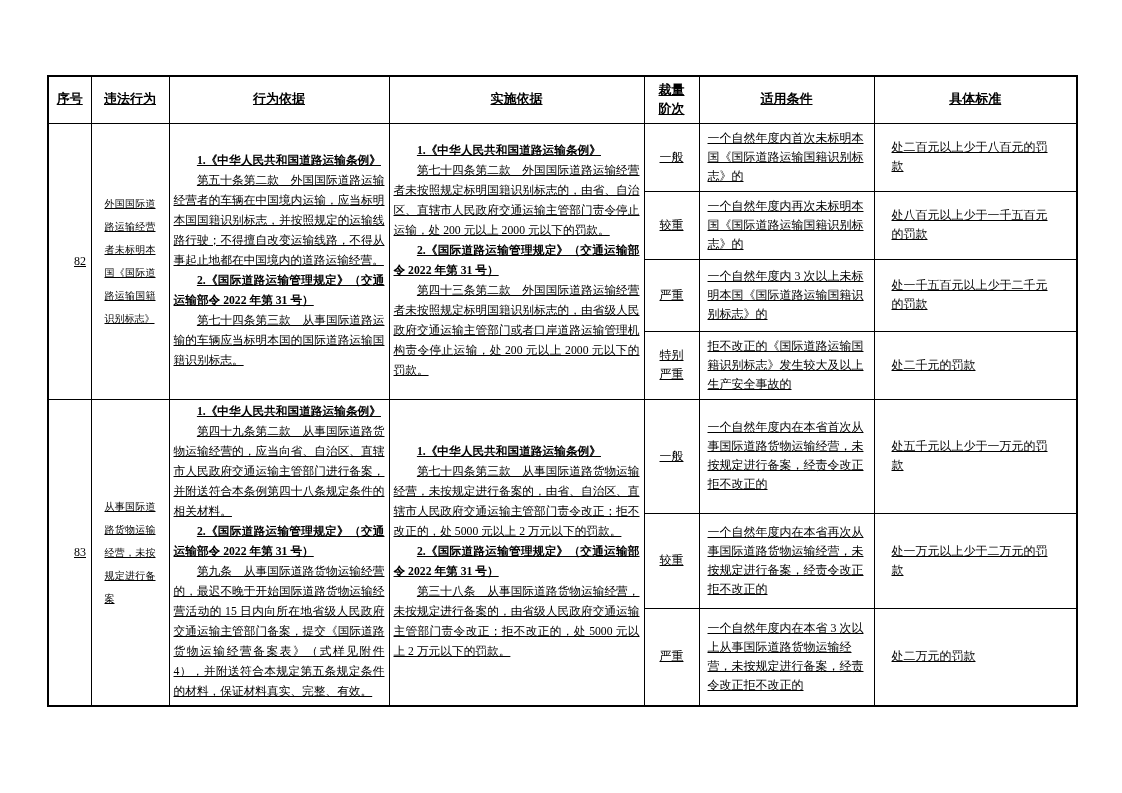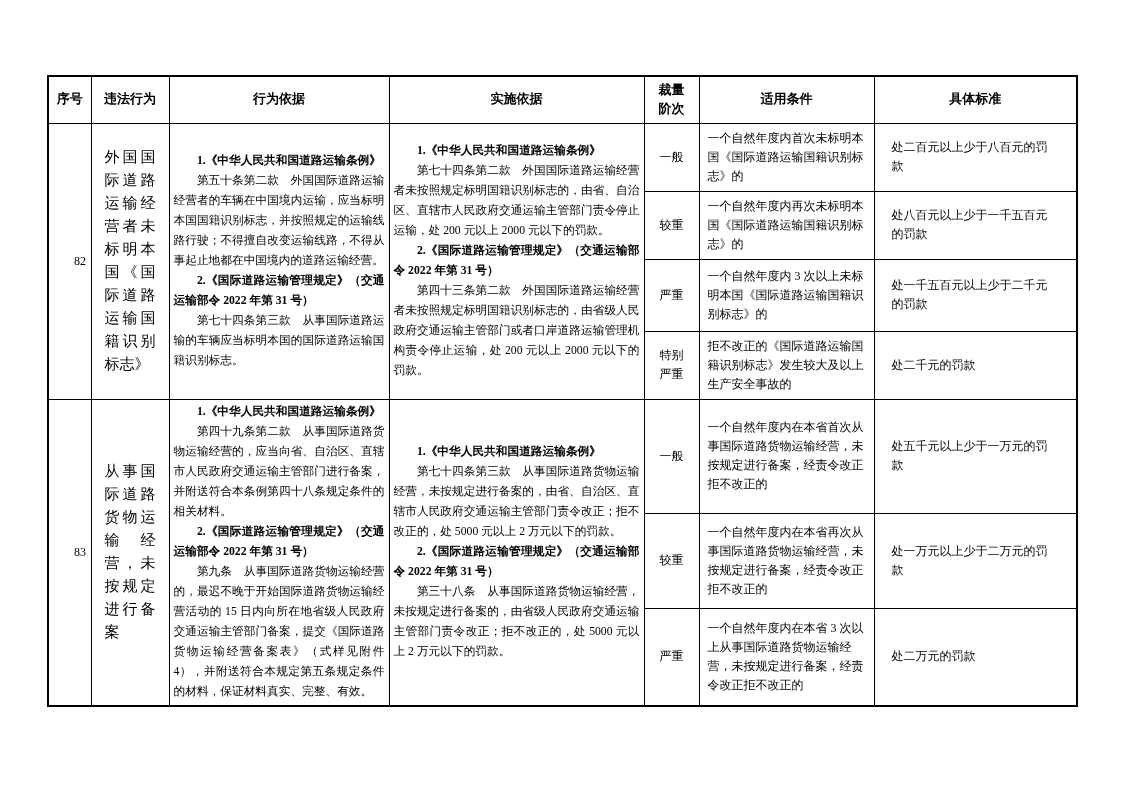--- a/index.html
+++ b/index.html
@@ -12,6 +12,7 @@
     position:absolute; left:47px; top:75px; width:1029px;
     border-collapse:collapse; table-layout:fixed;
     border:2px solid #000;
+    text-decoration:underline;
   }
   .penalty th, .penalty td { border:1px solid #000; vertical-align:middle; }
   .penalty thead tr { height:47px; }

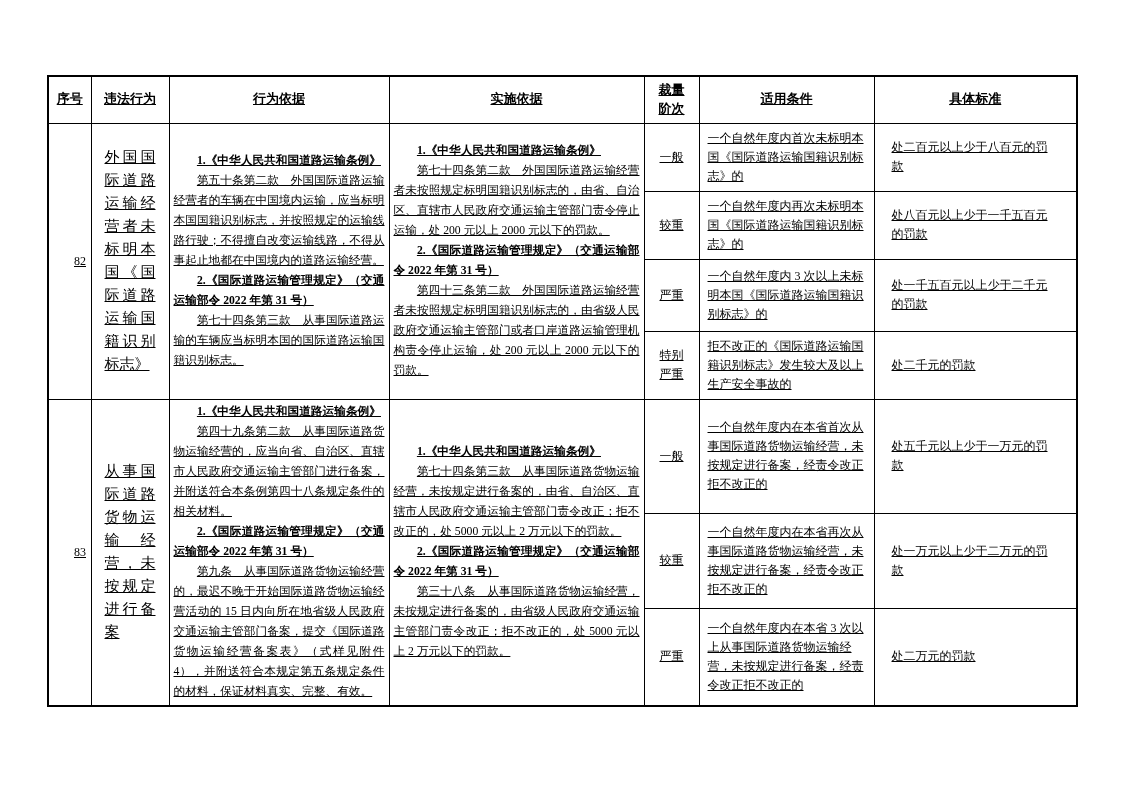--- a/index.html
+++ b/index.html
@@ -20,7 +20,7 @@
   th.h4 { padding:2px 10px; }
   td.c-seq { text-align:left; font-size:12px;padding-left:25px; }
   td.c-violation {
-    padding:0 13px; font-size:15px; line-height:23px;
+    padding:0 13px; font-size:10px; line-height:23px;
     text-align:justify; text-justify:inter-character;
   }
   td.c-basis { padding:0 4px; font-size:11.7px; line-height:20px; }

